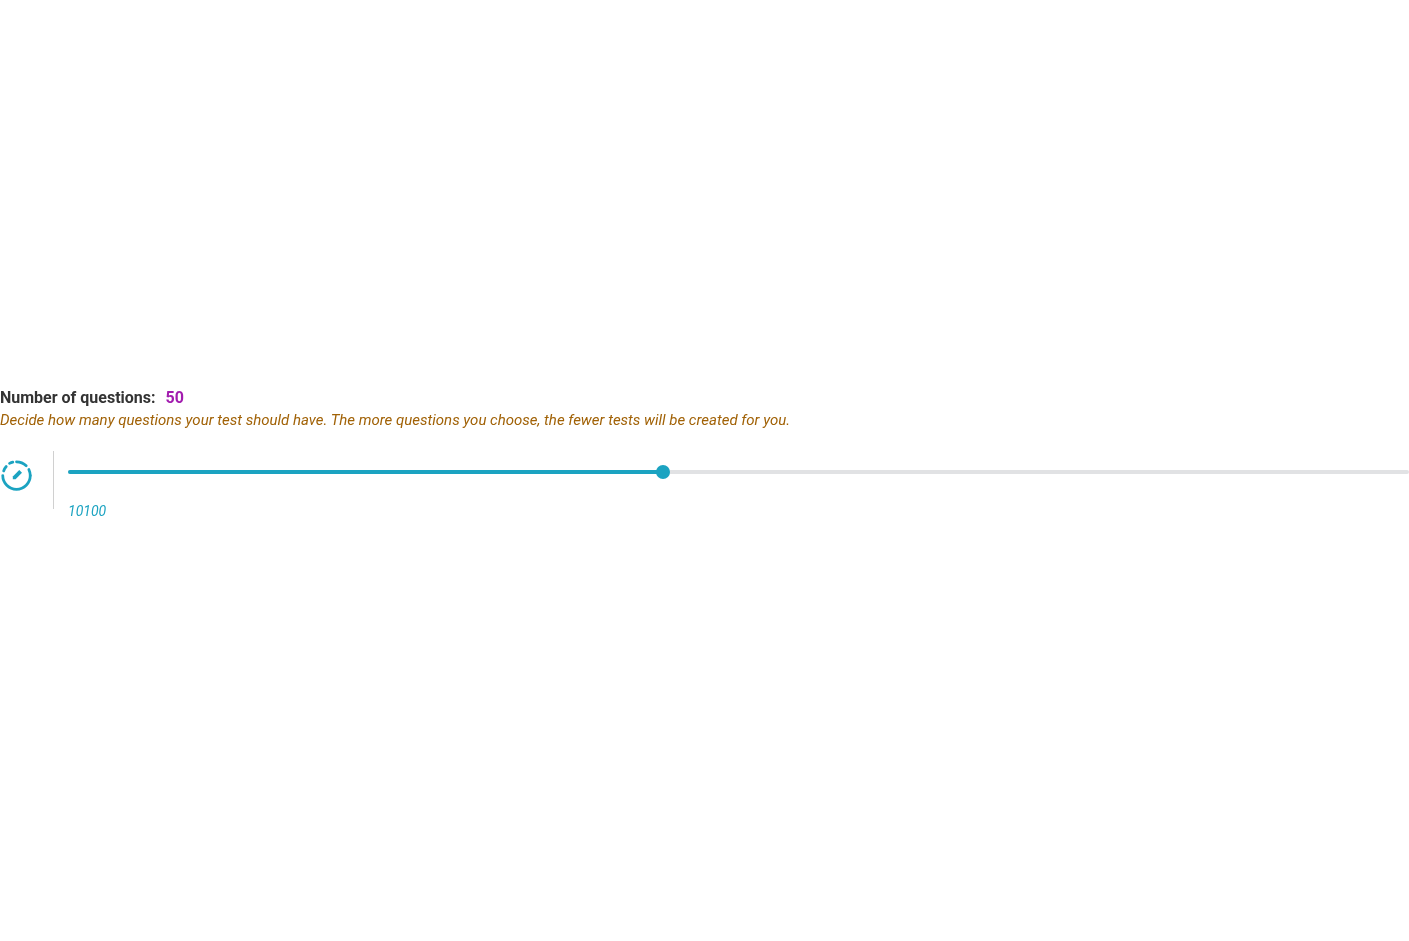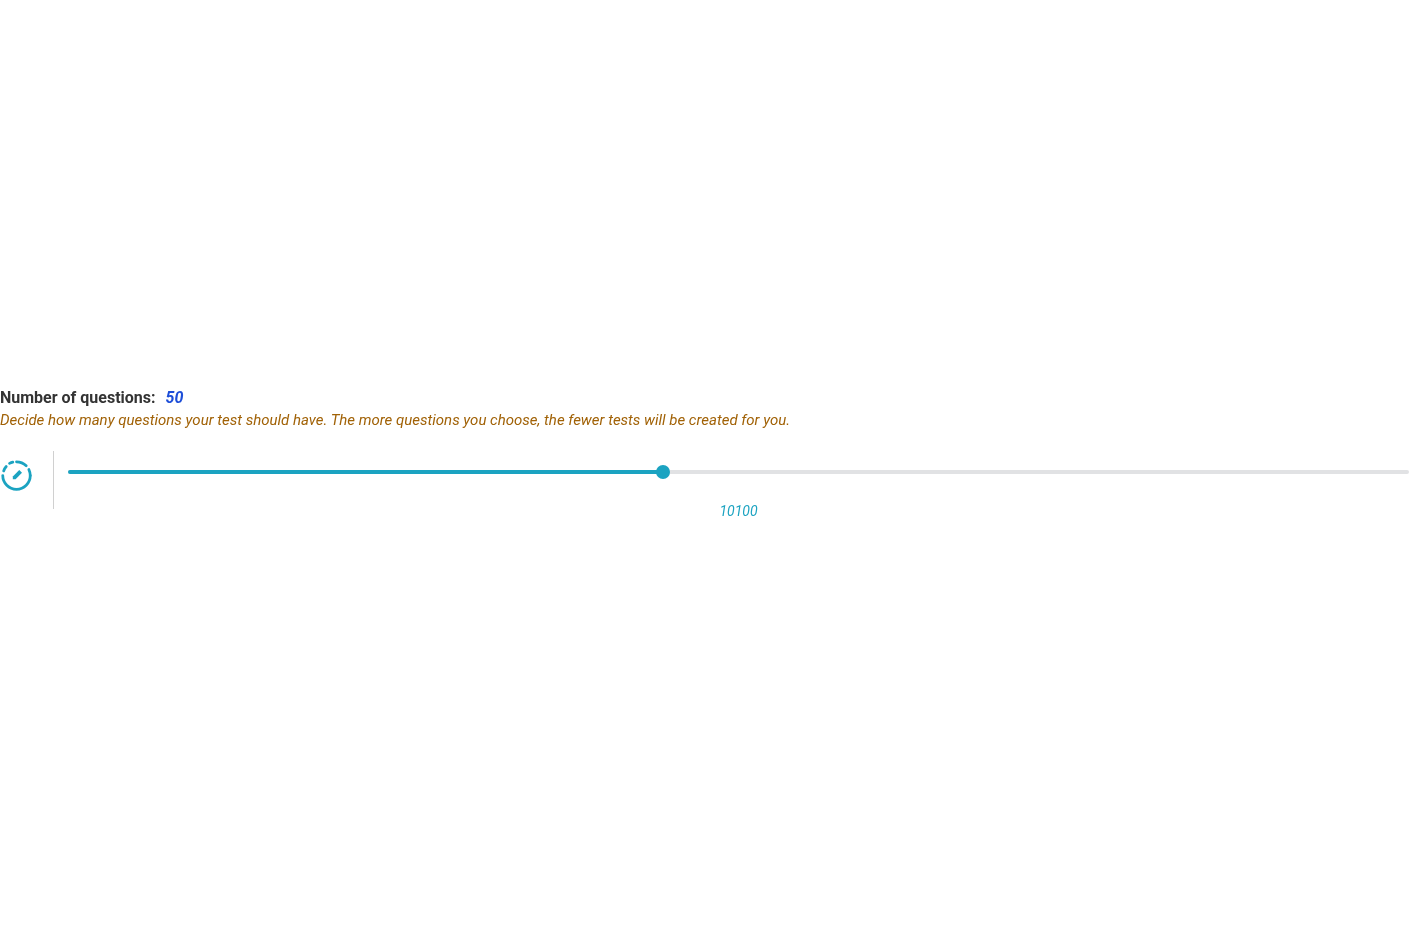--- a/index.html
+++ b/index.html
@@ -33,8 +33,7 @@
     .value {
       font-size: 16px;
       font-weight: 700;
-      font-style: italic;
-      color: #1d4ed8;
+      color: #a21caf;
     }
     .description {
       font-size: 15px;

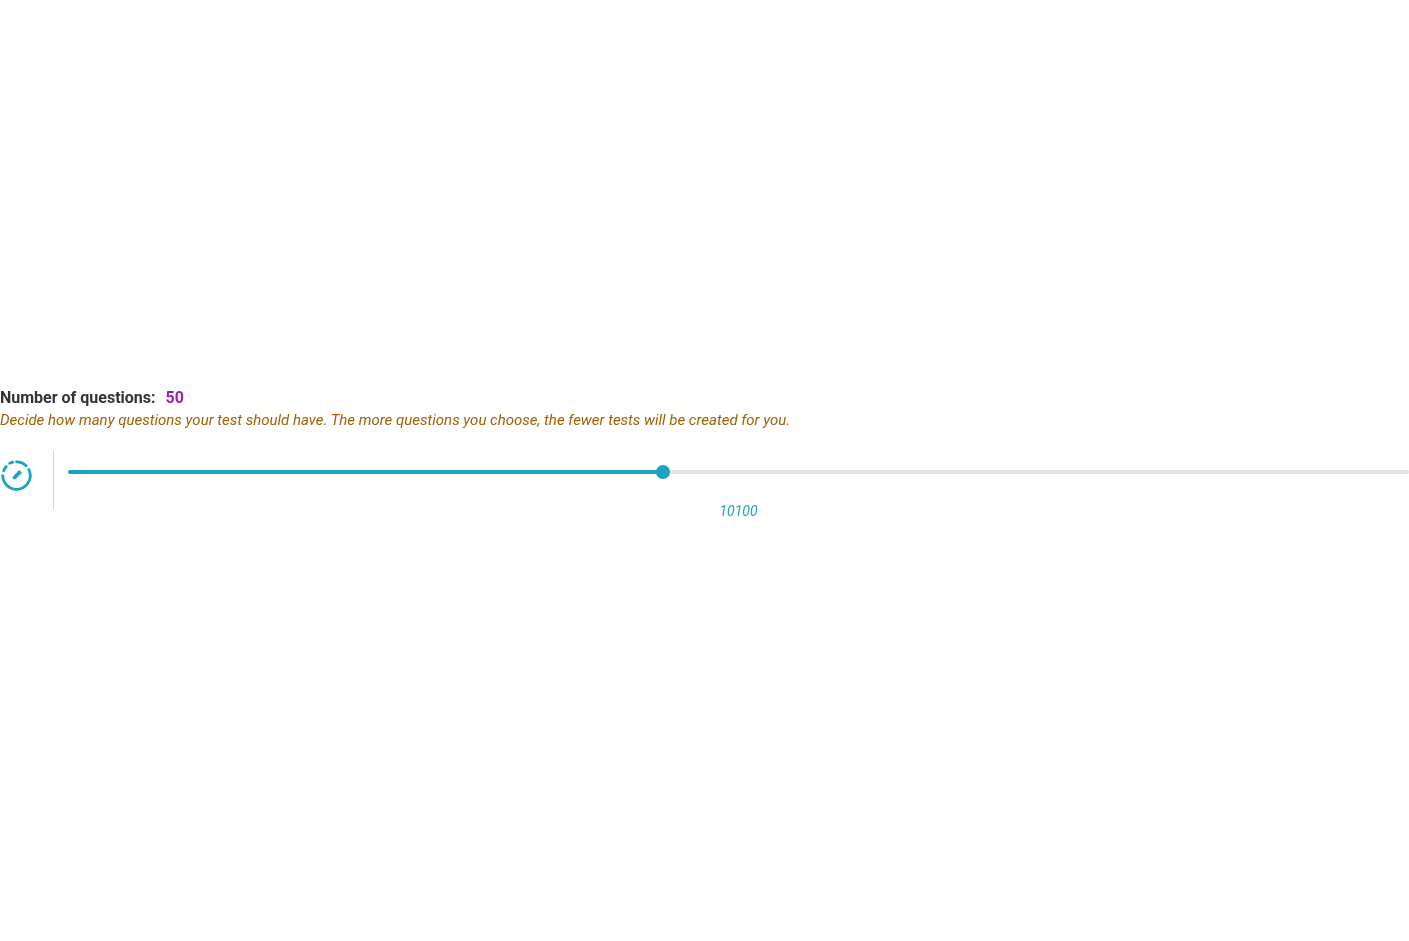--- a/index.html
+++ b/index.html
@@ -103,7 +103,7 @@
     }
     .slider-labels {
       display: flex;
-      justify-content: center;
+      justify-content: flex-start;
       margin-top: 24px;
     }
     .slider-label {

